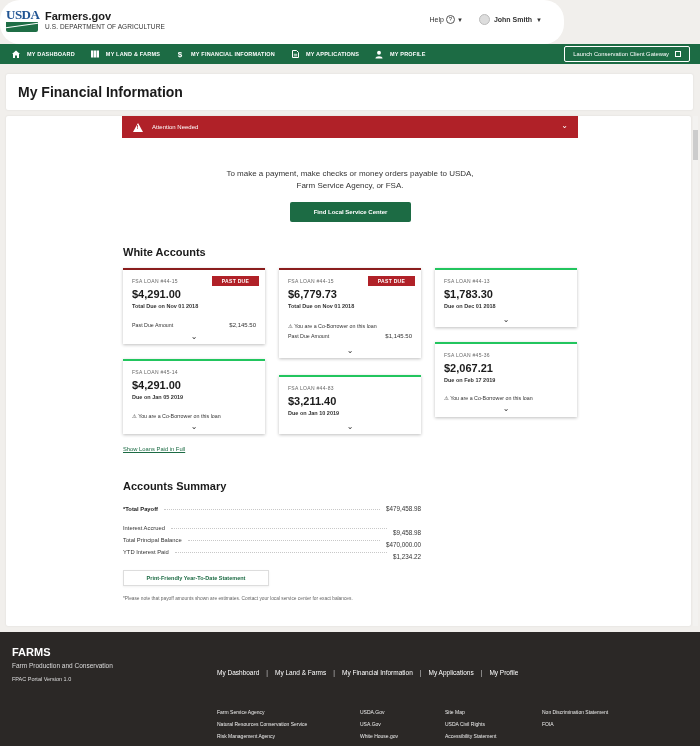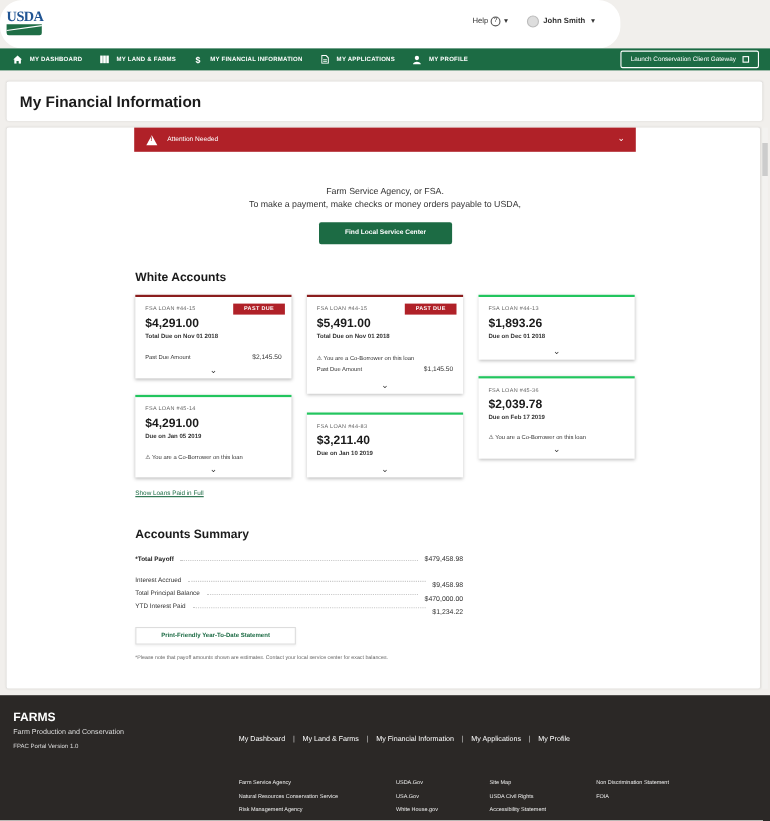--- a/index.html
+++ b/index.html
@@ -85,6 +85,10 @@
       <span class="txt">USDA</span>
       <span class="field"></span>
     </div>
+    <div class="logo-text">
+      <div class="logo-title">Farmers.gov</div>
+      <div class="logo-sub">U.S. DEPARTMENT OF AGRICULTURE</div>
+    </div>
   </div>
   <div class="user-area">
     <div class="help">

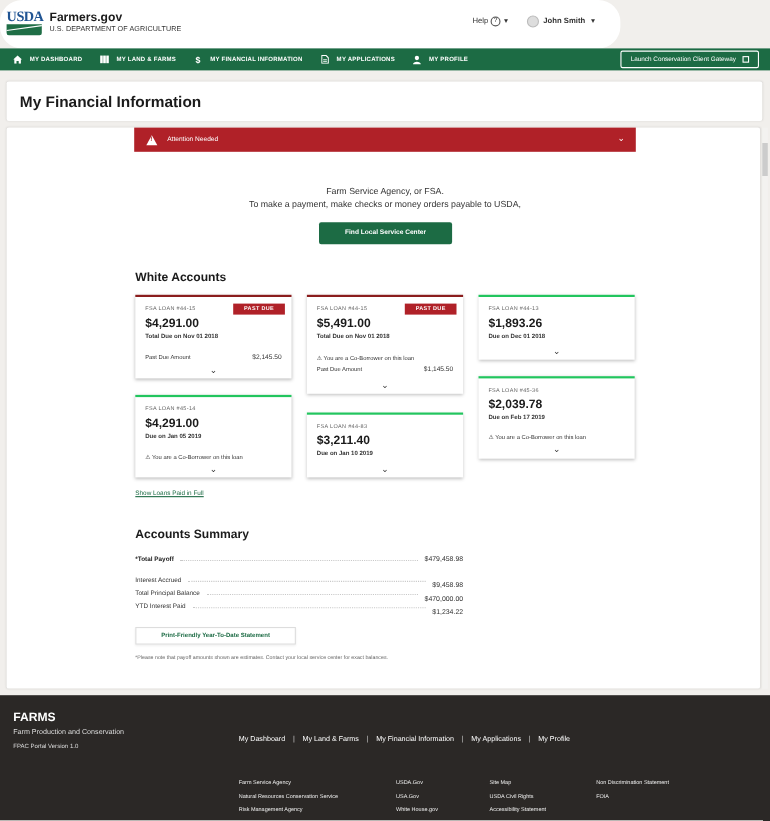--- a/index.html
+++ b/index.html
@@ -168,8 +168,8 @@
 </div>
 
 <div class="payment-note">
+  <div>To make a payment, make checks or money orders payable to USDA,</div>
   <div>Farm Service Agency, or FSA.</div>
-  <div>To make a payment, make checks or money orders payable to USDA,</div>
 </div>
 <div class="find-btn">Find Local Service Center</div>
 

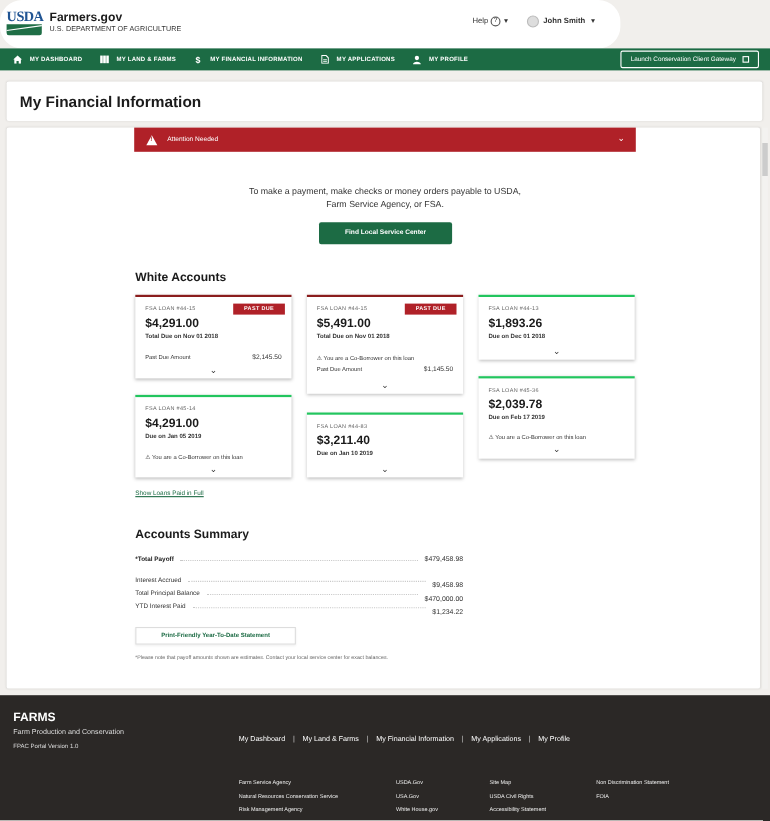--- a/index.html
+++ b/index.html
@@ -190,7 +190,7 @@
 <div class="acct-card pastdue" style="left:279px; top:268px; height:90px;">
   <div class="acct-loan">FSA LOAN #44-15</div>
   <div class="acct-badge">PAST DUE</div>
-  <div class="acct-amount">$5,491.00</div>
+  <div class="acct-amount">$6,779.73</div>
   <div class="acct-due">Total Due on Nov 01 2018</div>
   <div class="acct-cob" style="top:53px;"><span>⚠ </span><span>You are a Co-Borrower on this loan</span></div>
   <div class="acct-row" style="top:63px;">

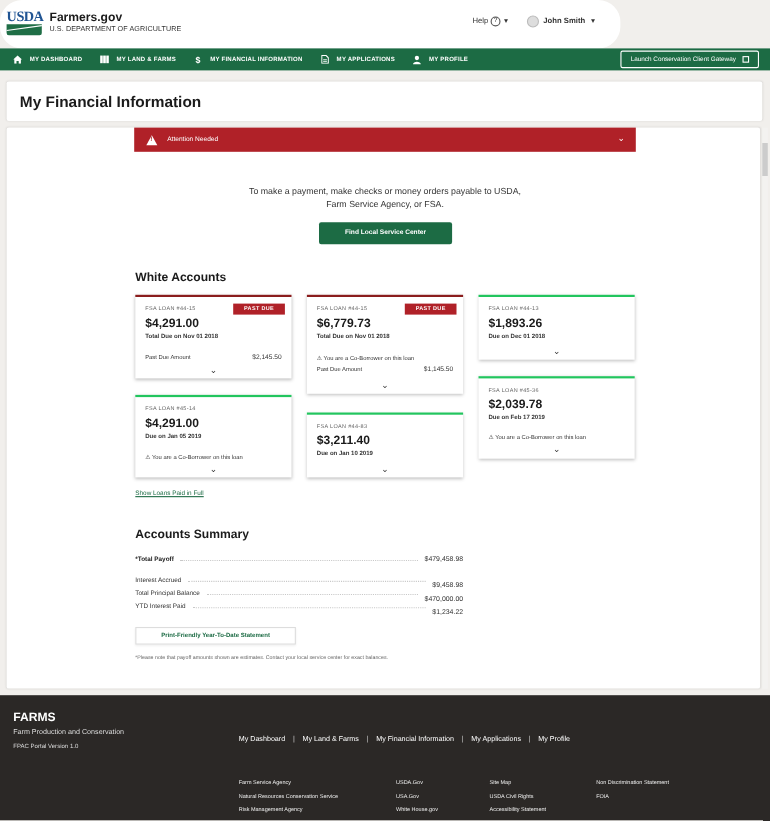--- a/index.html
+++ b/index.html
@@ -202,7 +202,7 @@
 
 <div class="acct-card" style="left:435px; top:268px; height:59px;">
   <div class="acct-loan">FSA LOAN #44-13</div>
-  <div class="acct-amount">$1,893.26</div>
+  <div class="acct-amount">$1,783.30</div>
   <div class="acct-due">Due on Dec 01 2018</div>
   <div class="acct-chev" style="top:45px;">⌄</div>
 </div>

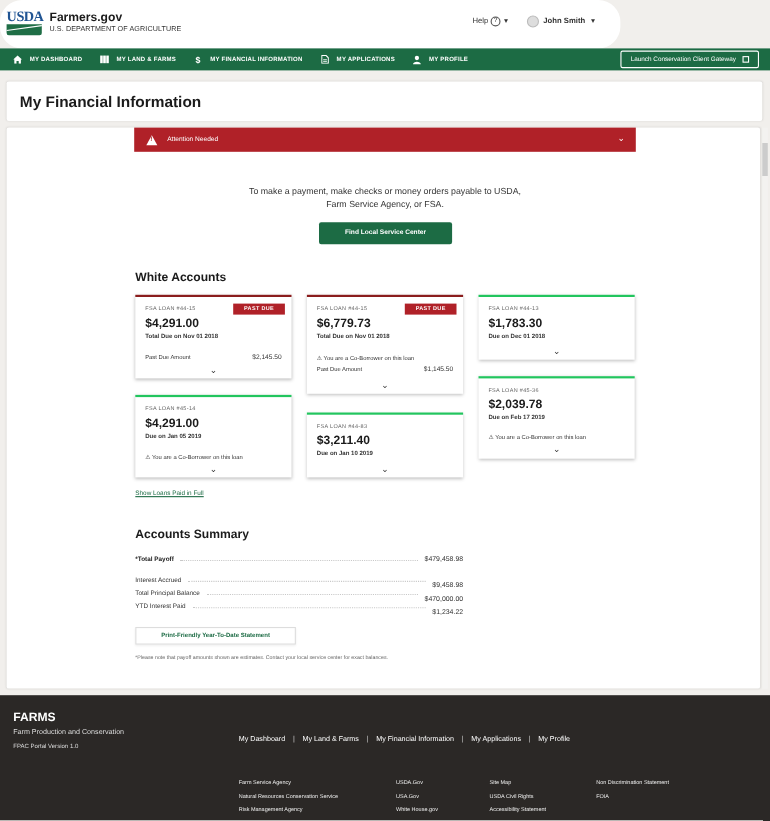--- a/index.html
+++ b/index.html
@@ -224,7 +224,7 @@
 
 <div class="acct-card" style="left:435px; top:342px; height:75px;">
   <div class="acct-loan">FSA LOAN #45-36</div>
-  <div class="acct-amount">$2,039.78</div>
+  <div class="acct-amount">$2,067.21</div>
   <div class="acct-due">Due on Feb 17 2019</div>
   <div class="acct-cob" style="top:51px;"><span>⚠ </span><span>You are a Co-Borrower on this loan</span></div>
   <div class="acct-chev" style="top:60px;">⌄</div>

